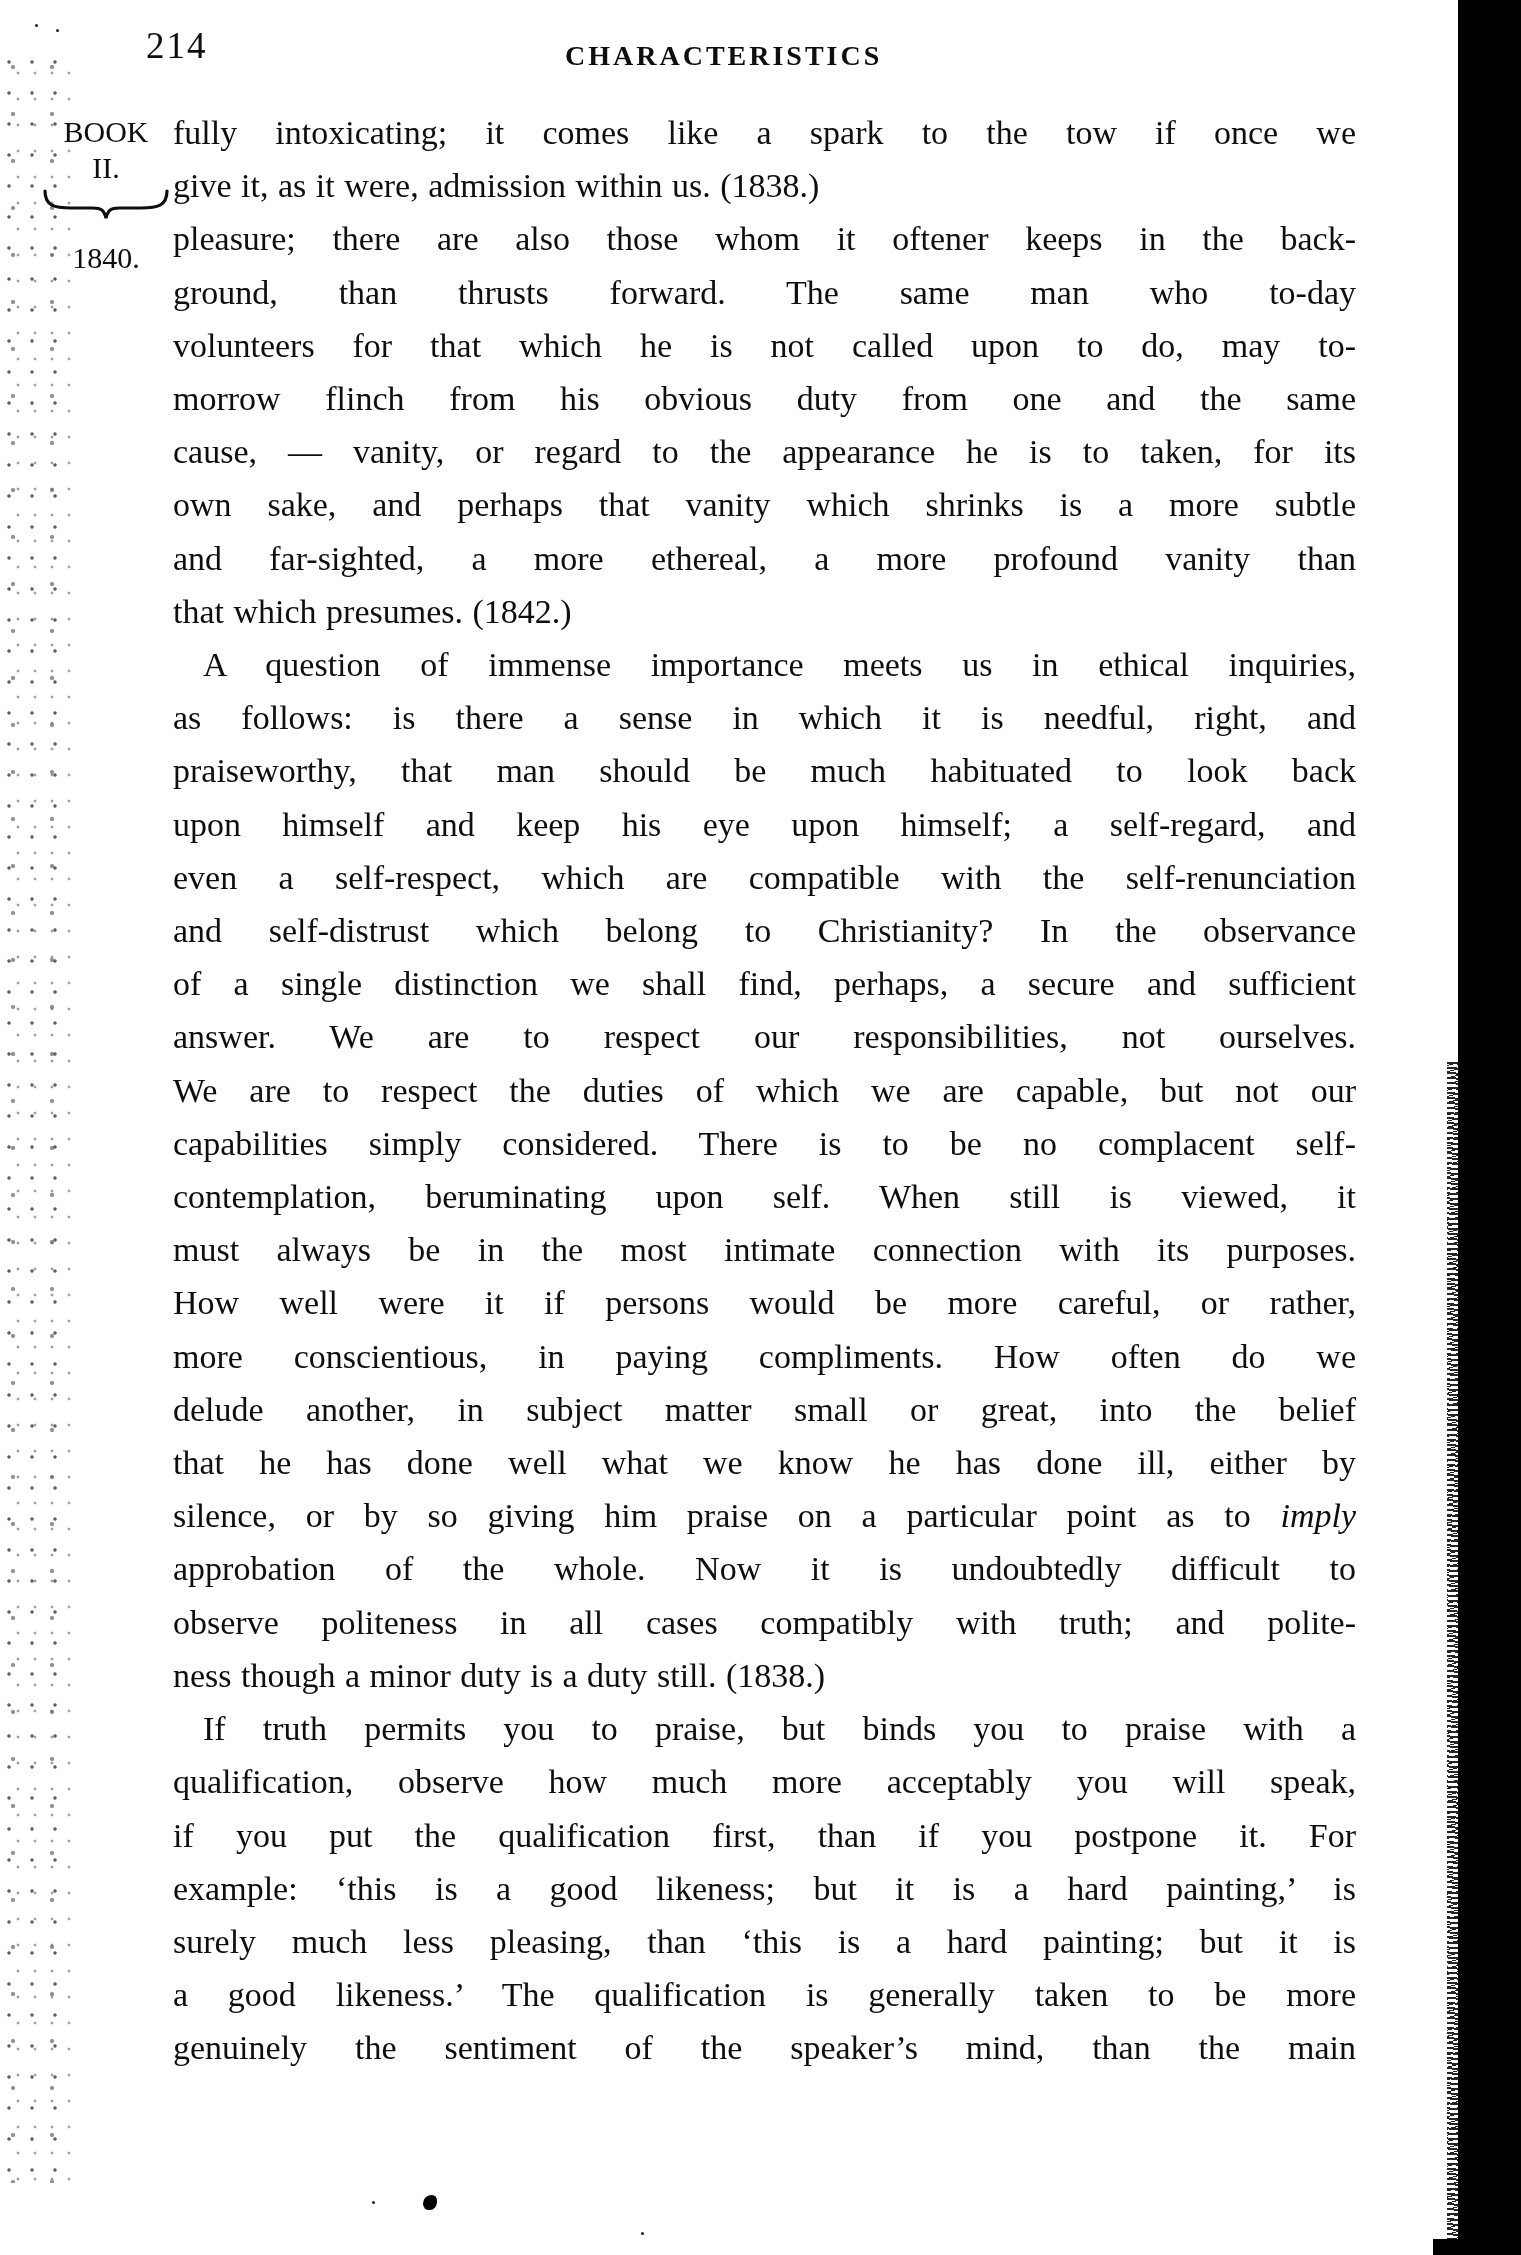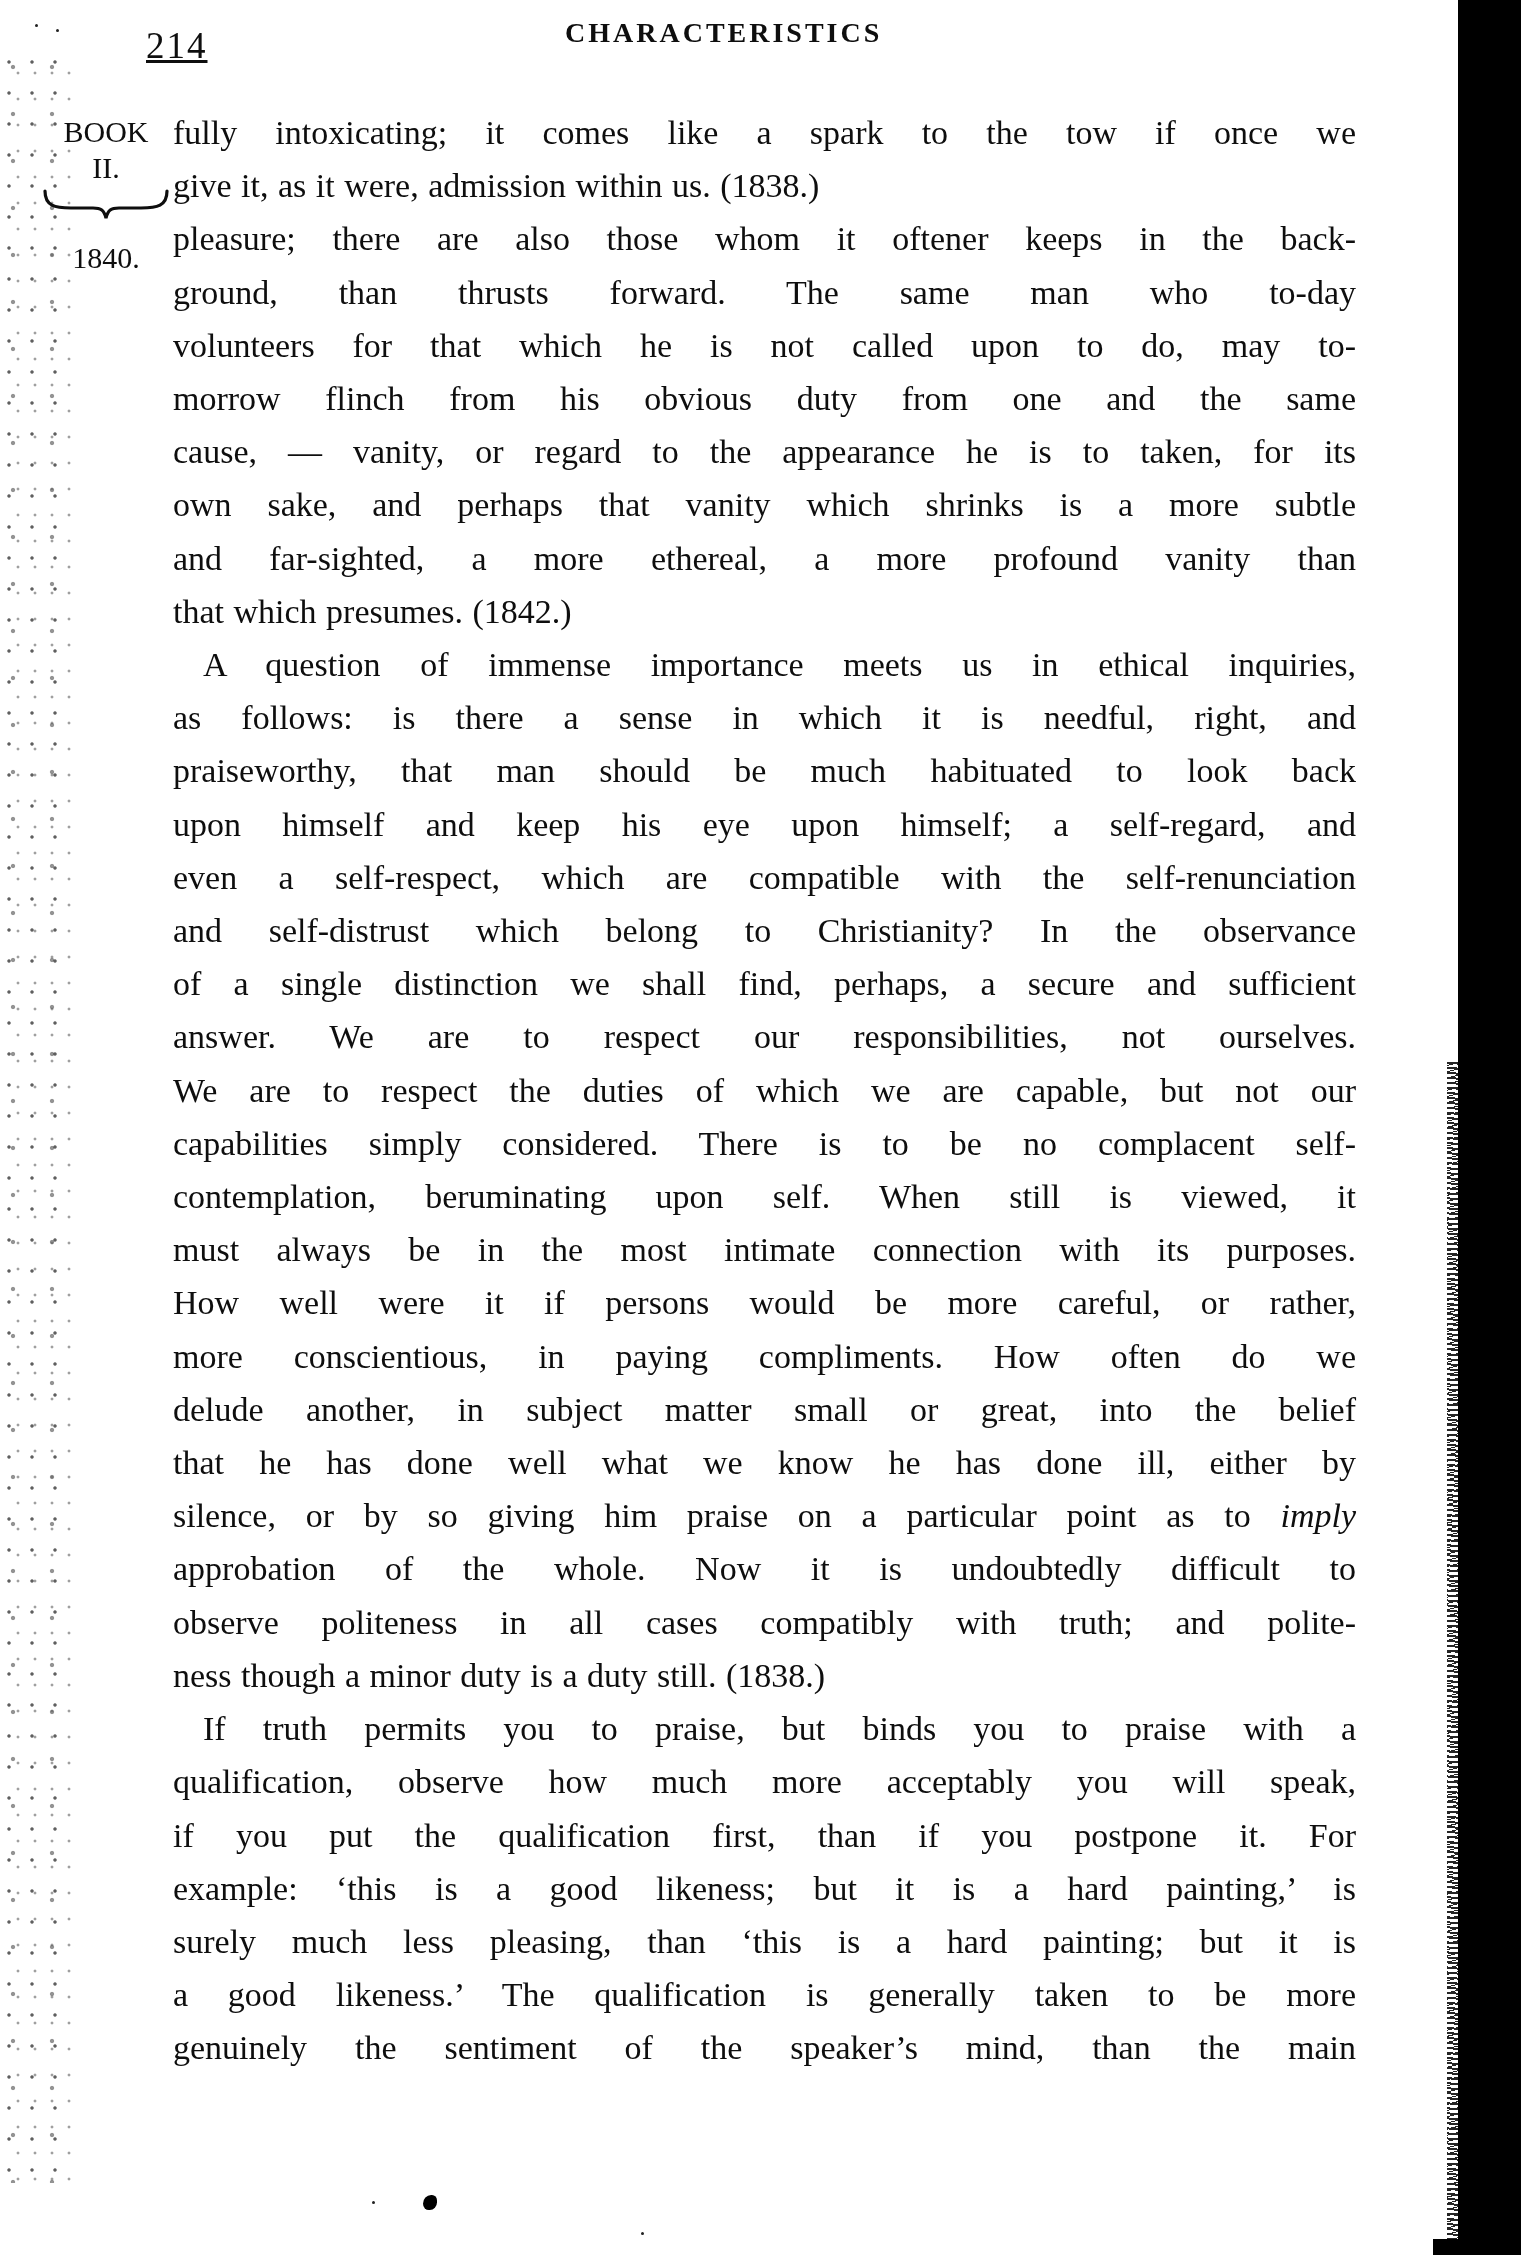--- a/index.html
+++ b/index.html
@@ -15,7 +15,7 @@
   
   .page-number {
     position:absolute; left:146px; top:24px;
-    font-size:37px; letter-spacing:2px;text-decoration:underline;
+    font-size:37px; letter-spacing:2px;
   }
   .running-head {
     position:absolute; left:565px; top:17px; width:315px;

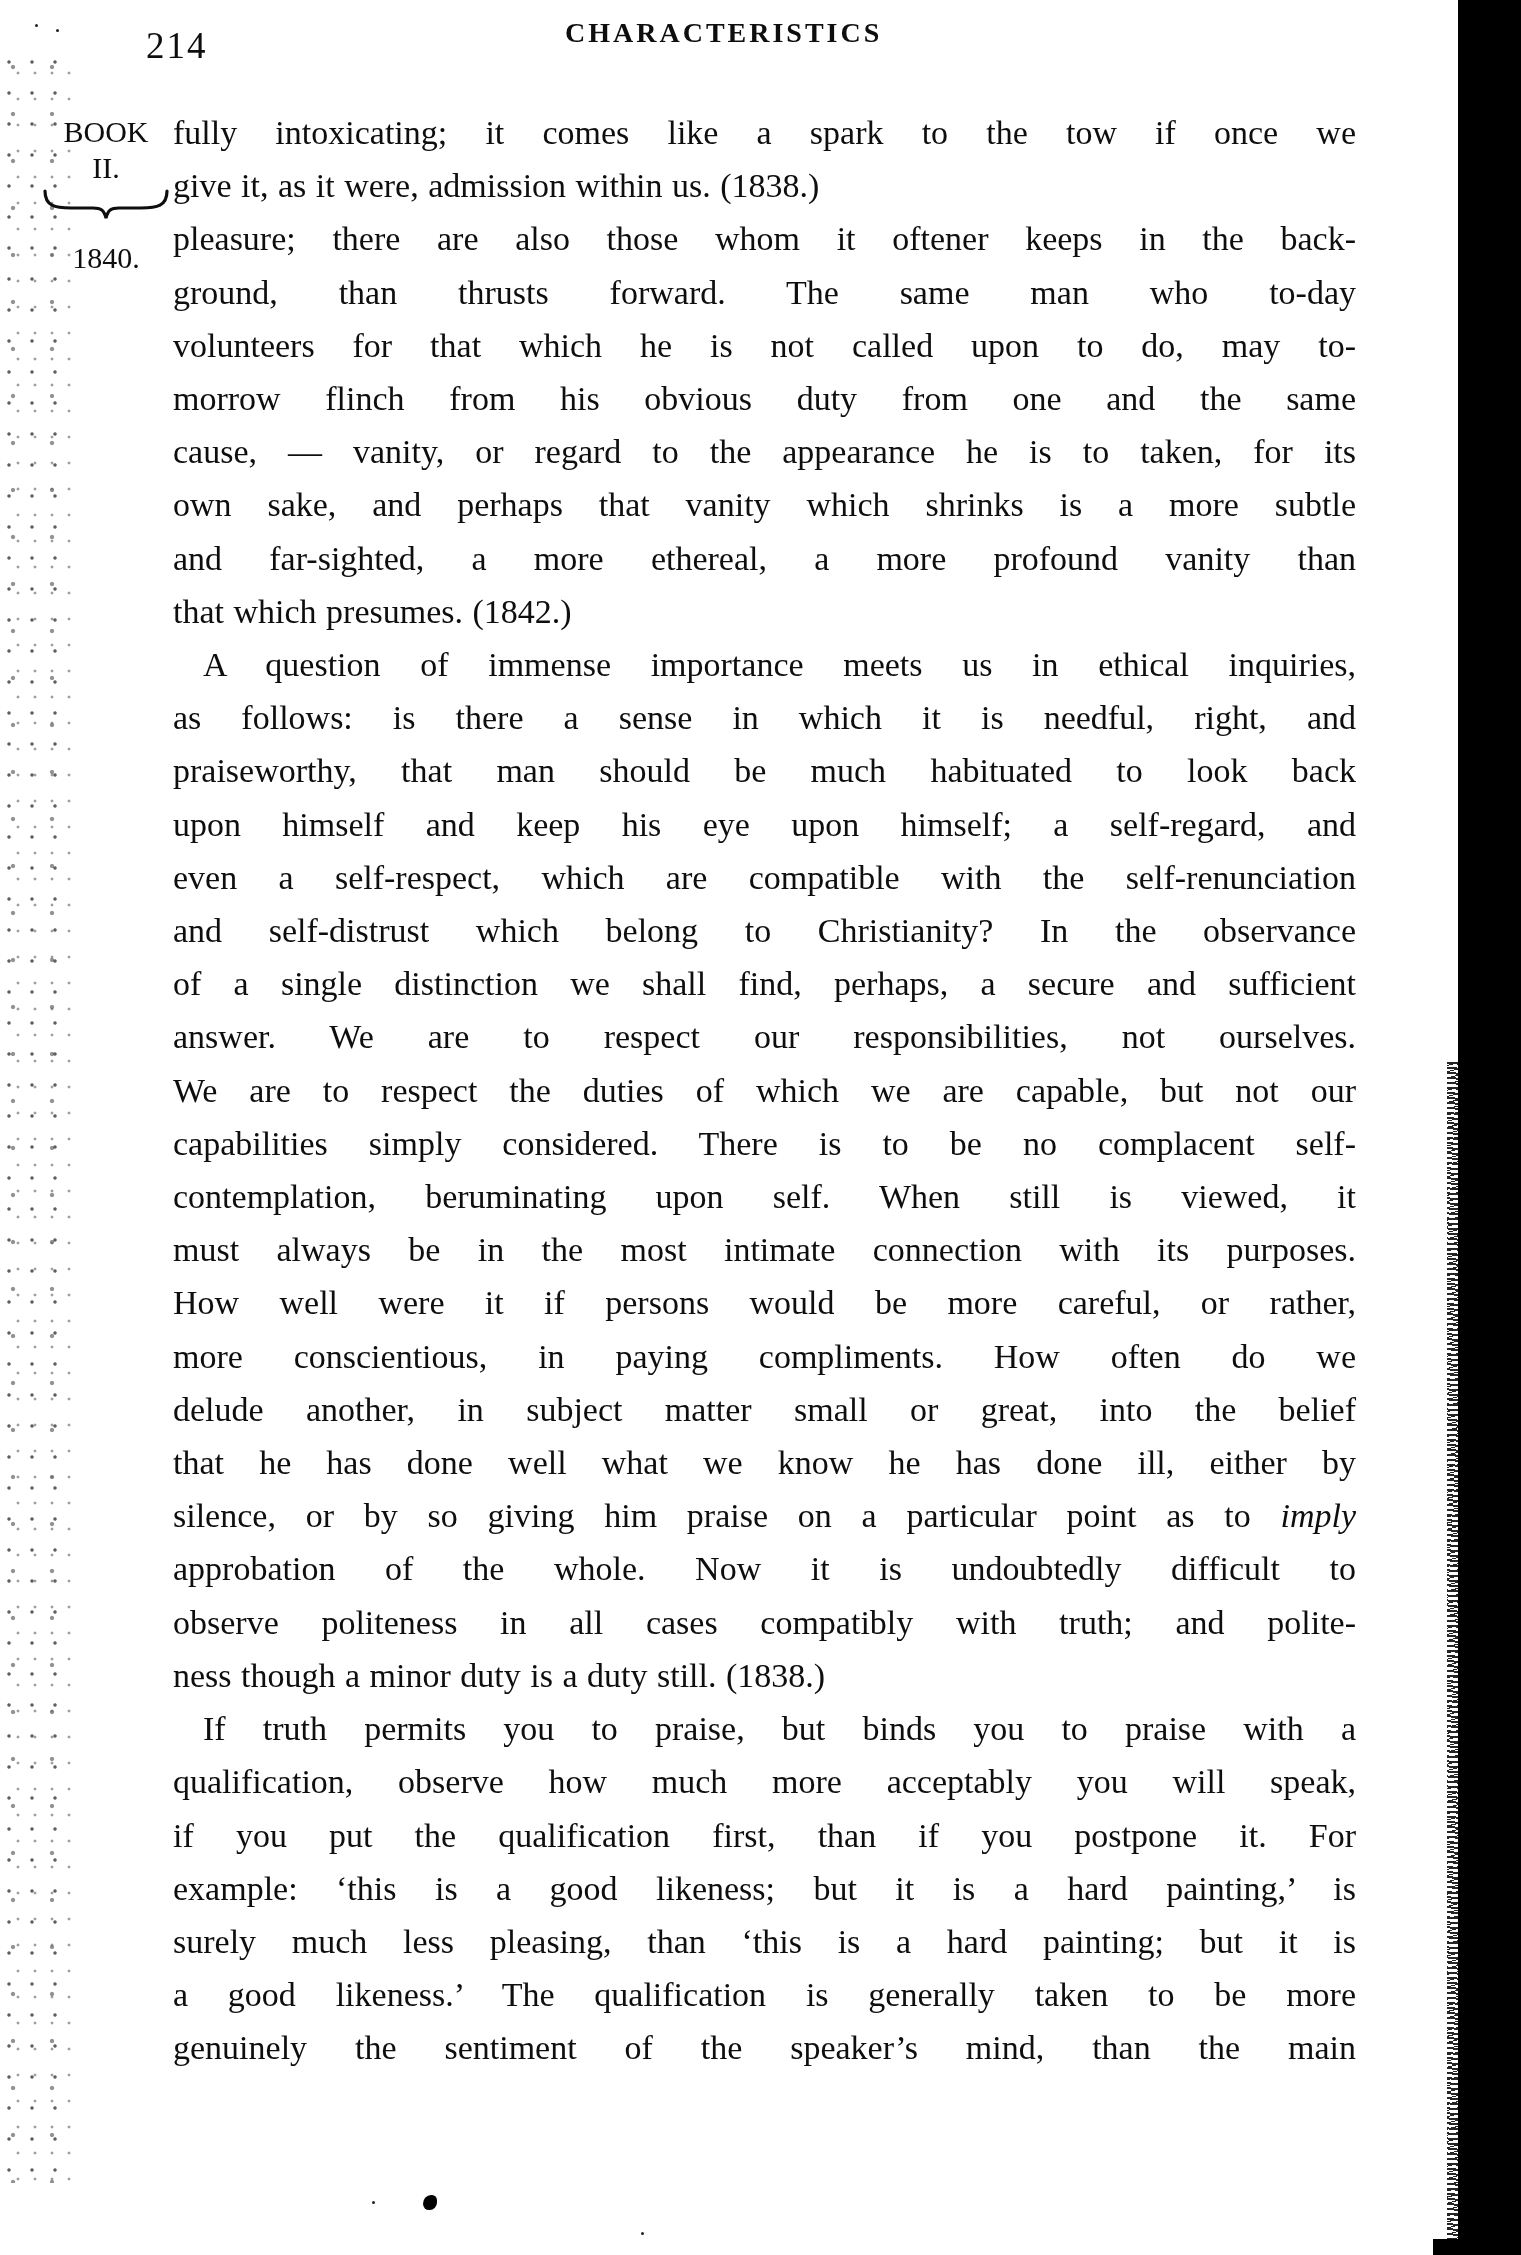--- a/index.html
+++ b/index.html
@@ -18,7 +18,7 @@
     font-size:37px; letter-spacing:2px;
   }
   .running-head {
-    position:absolute; left:565px; top:17px; width:315px;
+    position:absolute; left:565px; top:40px; width:315px;
     text-align:left; font-size:28px; font-weight:bold;
     letter-spacing:3px;
   }

